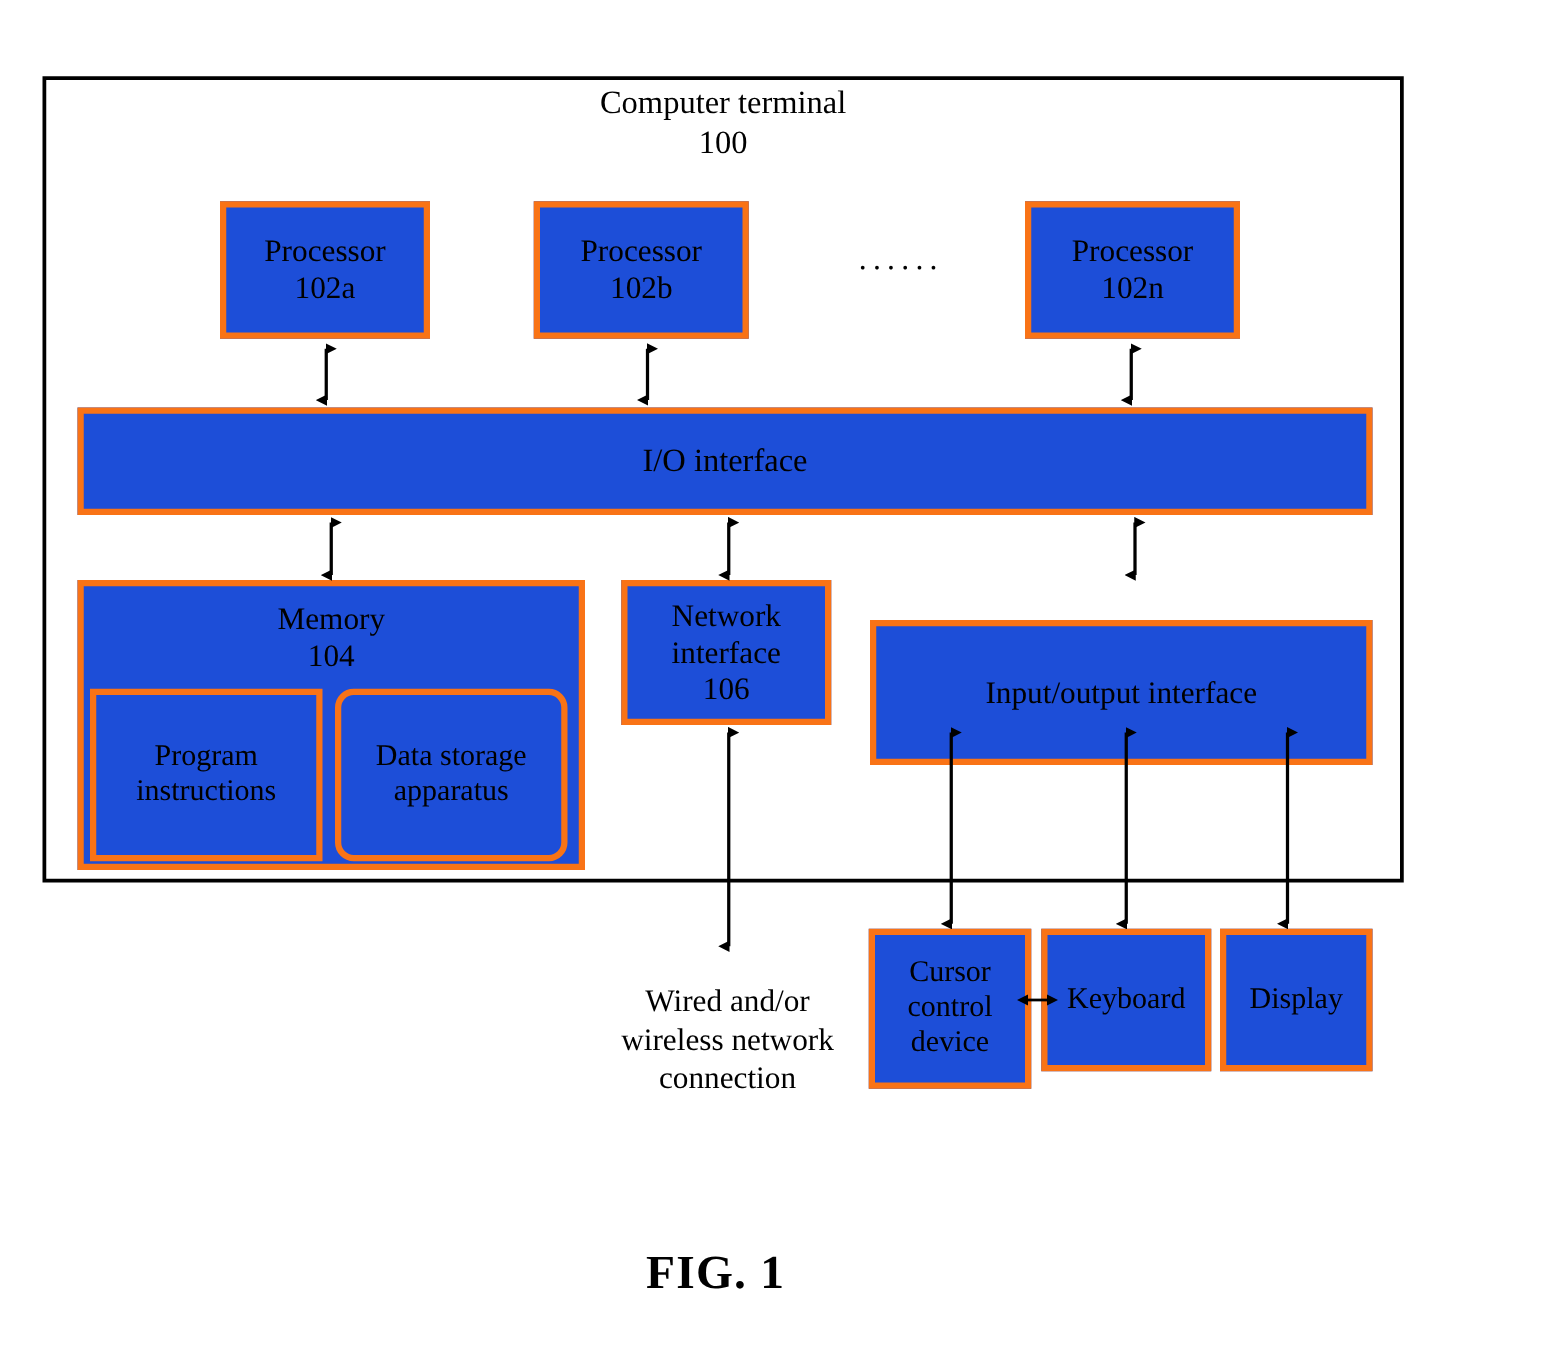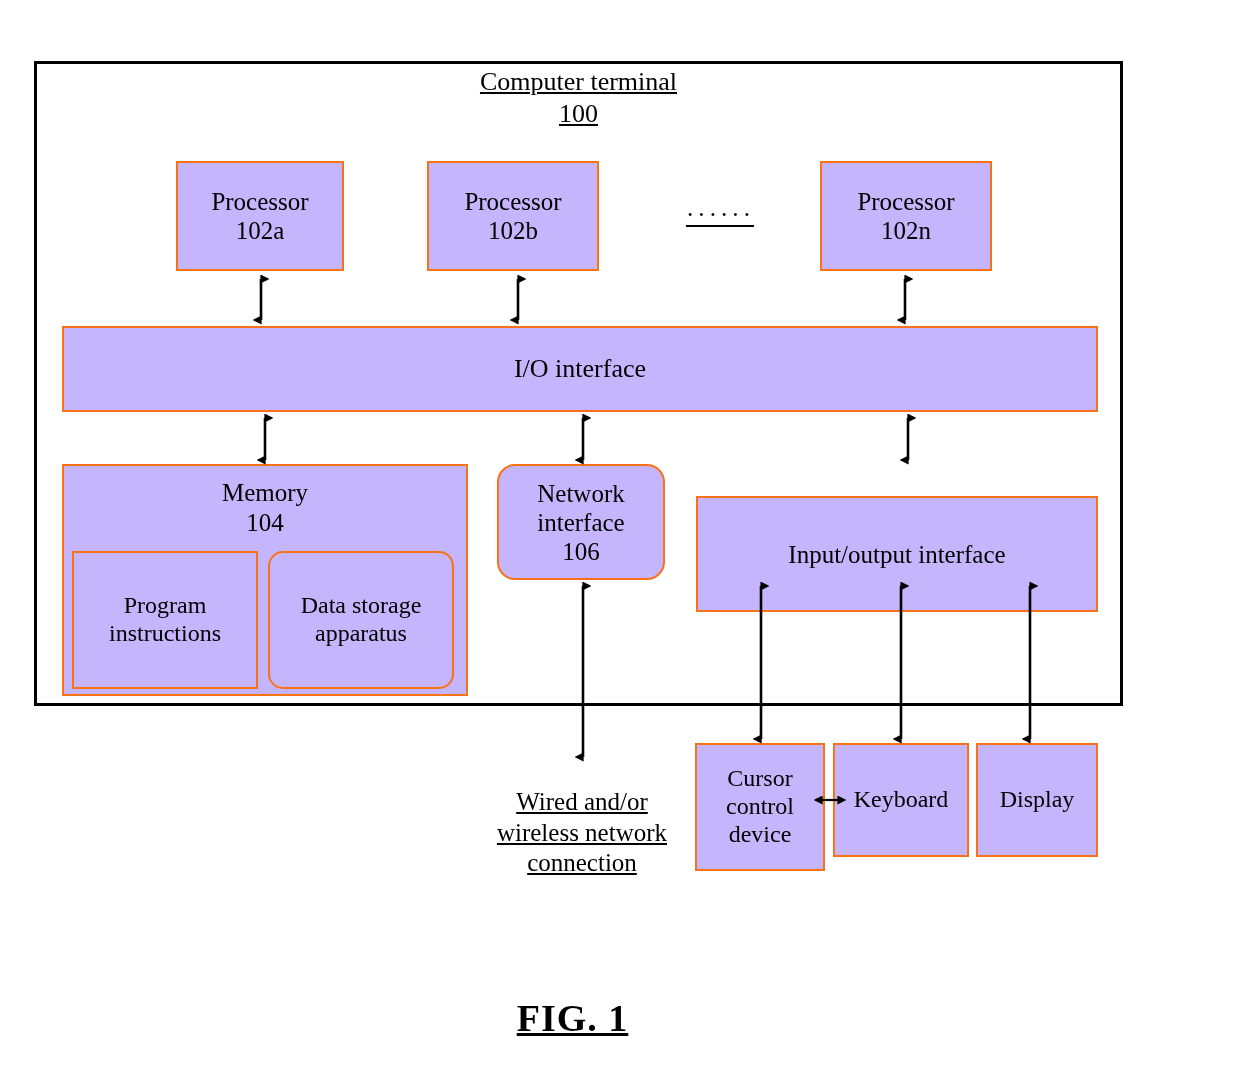--- a/index.html
+++ b/index.html
@@ -47,7 +47,6 @@
     text-align: center;
     white-space: pre-line;
     line-height: 1.22;
-    text-decoration: underline;
   }
 
   

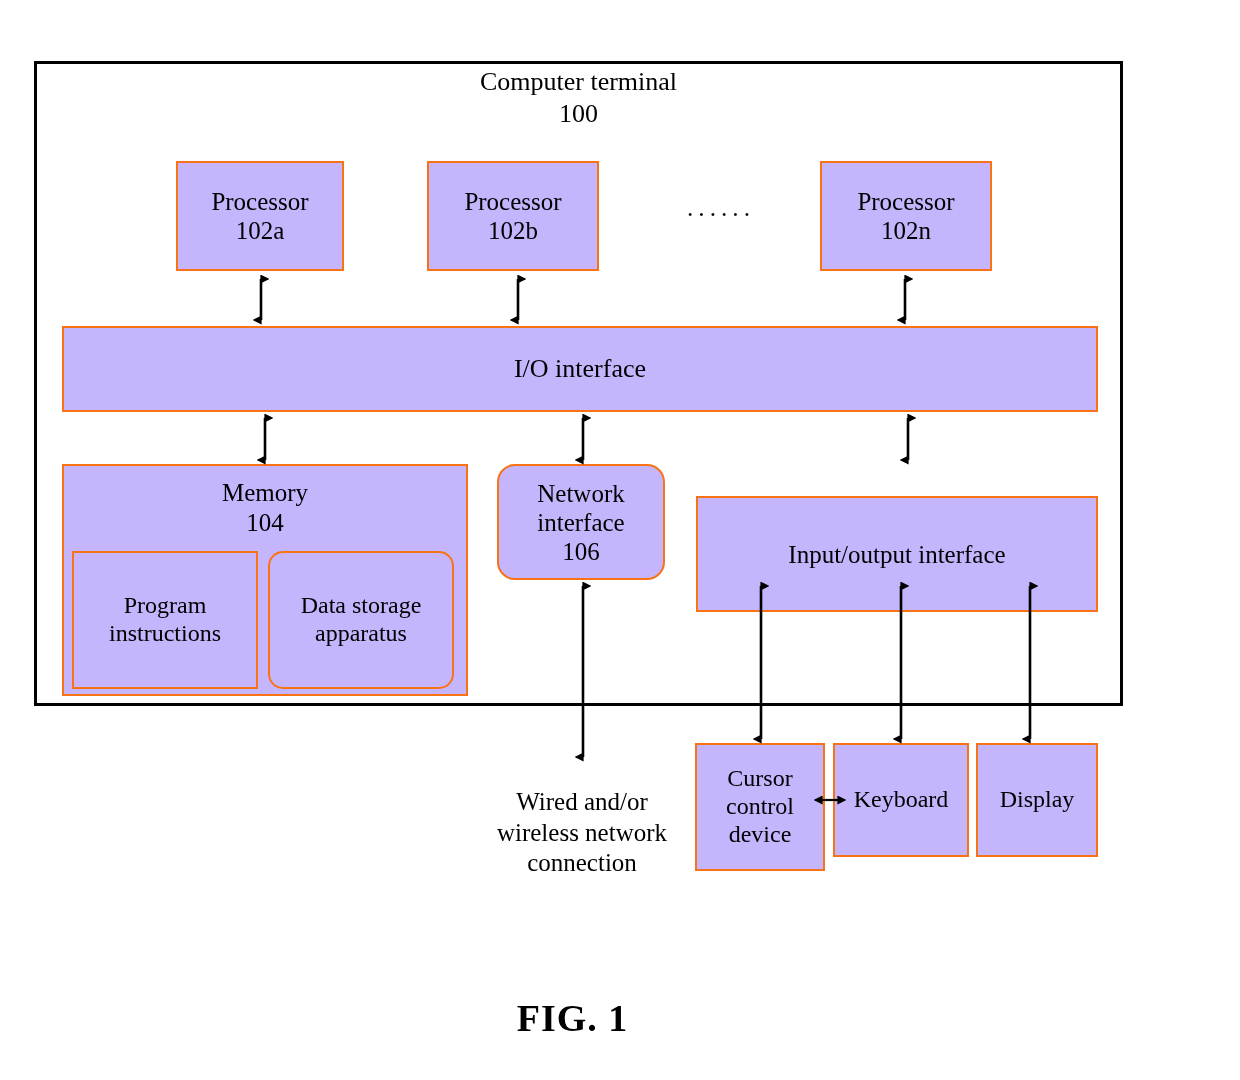--- a/index.html
+++ b/index.html
@@ -23,8 +23,8 @@
   .box {
     position: absolute;
     box-sizing: border-box;
-    border: 2px solid #f97316;
-    background: #c4b5fd;
+    border: 5px solid #f97316;
+    background: #1d4ed8;
     display: flex;
     align-items: center;
     justify-content: center;

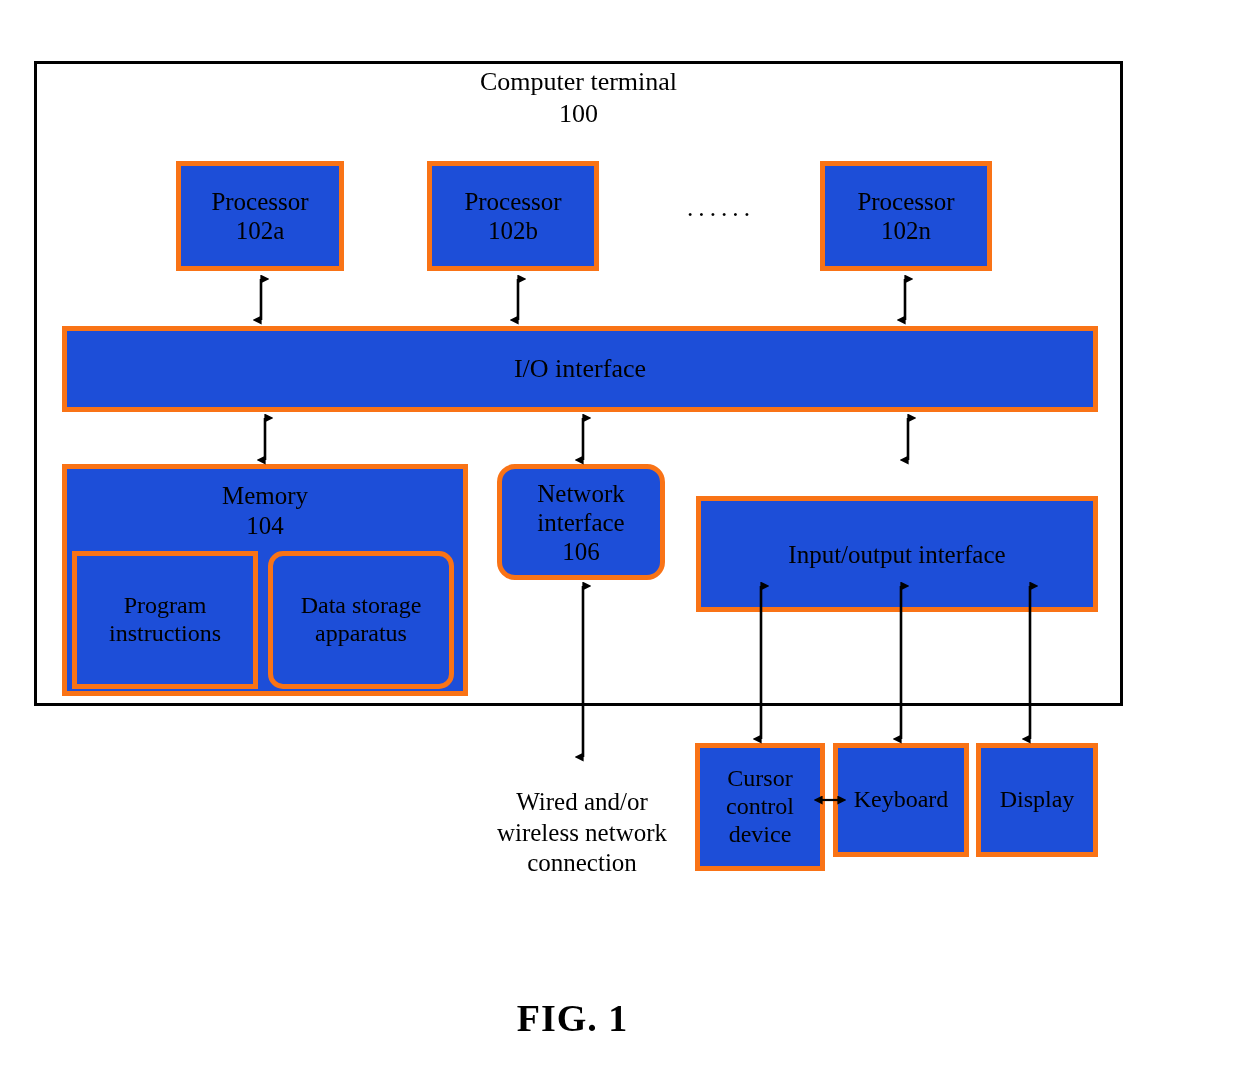--- a/index.html
+++ b/index.html
@@ -89,7 +89,7 @@
   }
 
   #network-interface {
-    left: 497px; top: 464px; width: 168px; height: 116px; font-size: 25px; border-radius: 18px;
+    left: 497px; top: 464px; width: 168px; height: 116px; font-size: 25px;
   }
 
   #io-port-interface {

